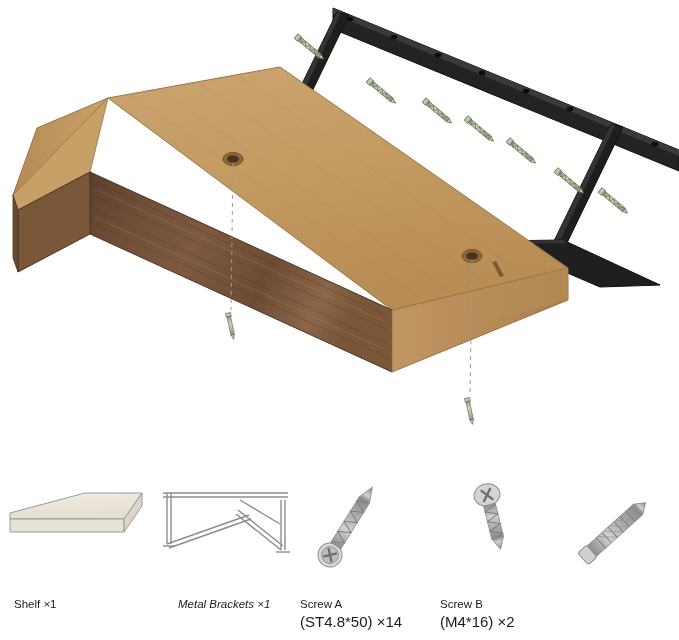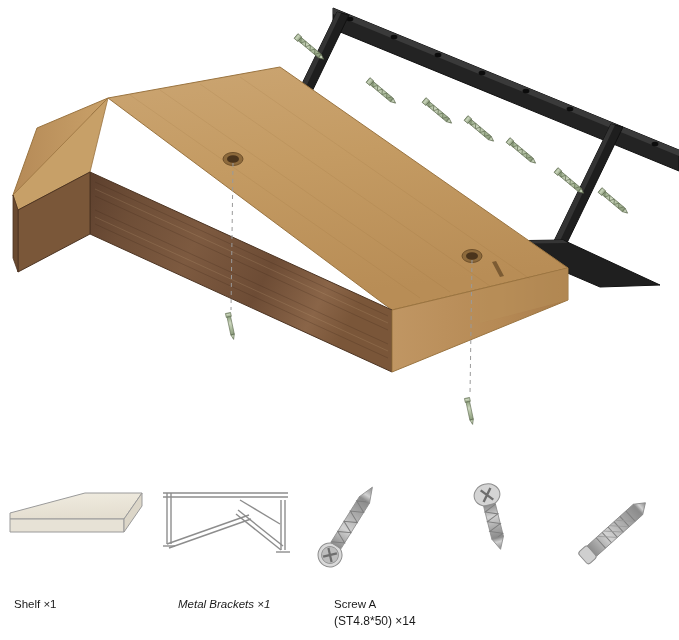--- a/index.html
+++ b/index.html
@@ -56,7 +56,7 @@
   }
   .lbl-shelf   { left: 14px;  top: 0; }
   .lbl-bracket { left: 178px; top: 0; font-style: italic; }
-  .lbl-screwa  { left: 334px; top: 0; }
+  .lbl-screwa  { left: 300px; top: 0; }
   .lbl-screwb  { left: 440px; top: 0; }
   .lbl-anchor  { left: 566px; top: 0; }
 </style>

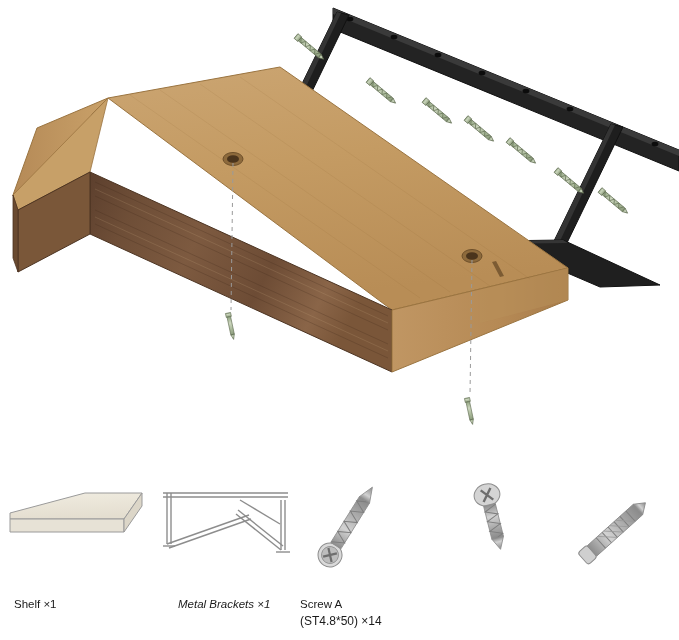--- a/index.html
+++ b/index.html
@@ -321,6 +321,10 @@
       <span>Screw A</span>
       <span class="sub">(ST4.8*50) ×14</span>
     </div>
+    <div class="legend-item-label lbl-screwb">
+      <span>Screw B</span>
+      <span class="sub">(M4*16) ×2</span>
+    </div>
   </div>
 
 </div>

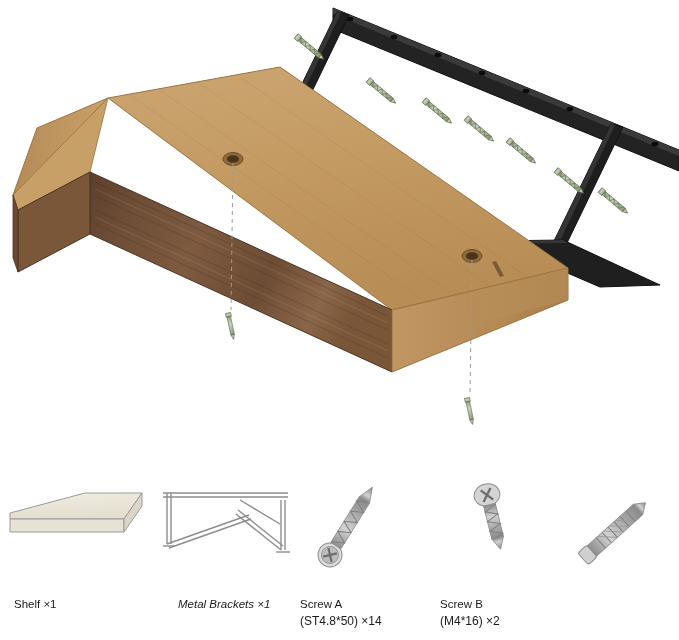--- a/index.html
+++ b/index.html
@@ -51,7 +51,7 @@
   }
   .legend-item-label .sub {
     display: block;
-    font-size: 12px;
+    font-size: 15px;
     color: #1a1a1a;
   }
   .lbl-shelf   { left: 14px;  top: 0; }

